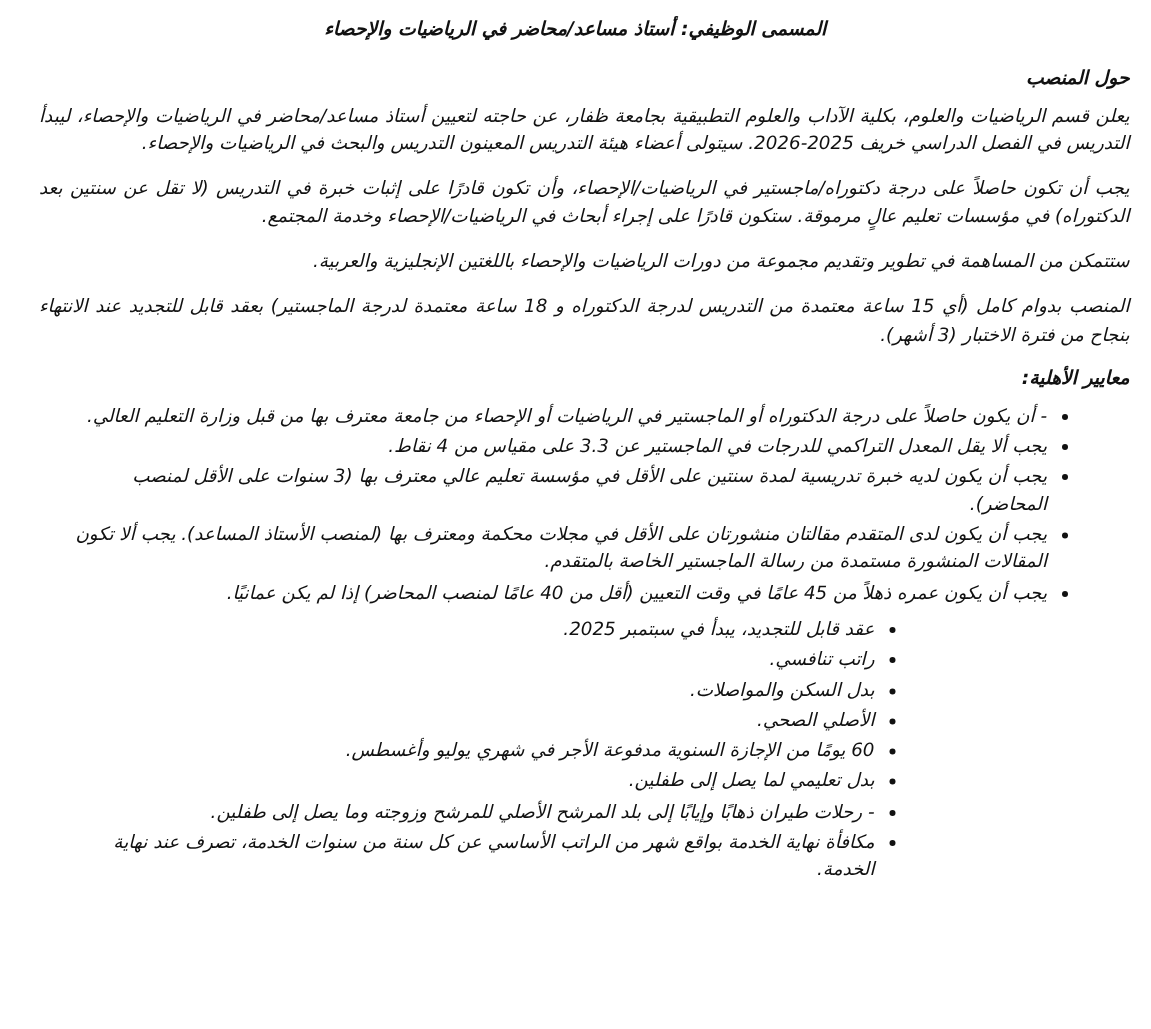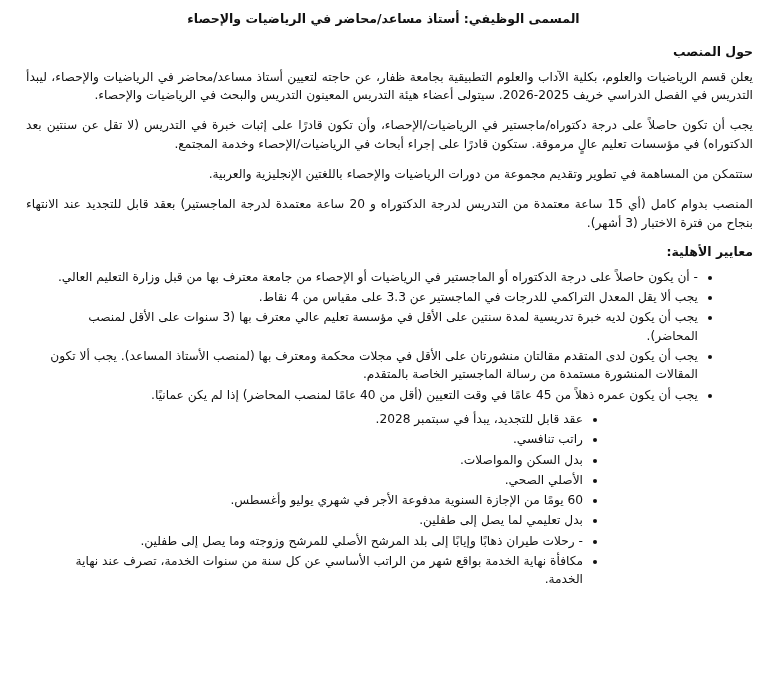--- a/index.html
+++ b/index.html
@@ -20,6 +20,7 @@
     width: 767px;
     height: 686px;
     padding: 8px 14px 0 14px;
+    font-style: italic;
   }
   .job-title {
     font-size: 12.5px;

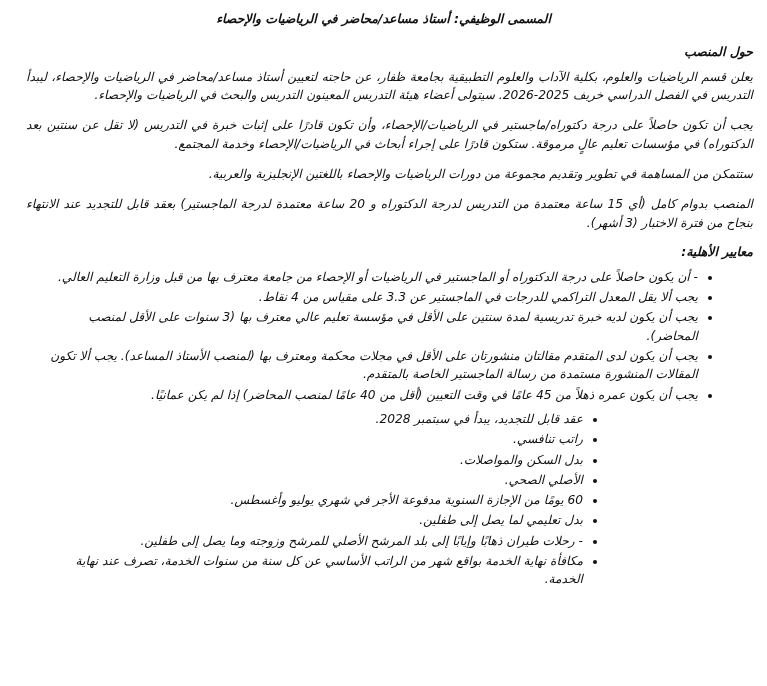--- a/index.html
+++ b/index.html
@@ -74,7 +74,7 @@
   <p class="body-text">يعلن قسم الرياضيات والعلوم، بكلية الآداب والعلوم التطبيقية بجامعة ظفار، عن حاجته لتعيين أستاذ مساعد/محاضر في الرياضيات والإحصاء، ليبدأ التدريس في الفصل الدراسي خريف 2025-2026. سيتولى أعضاء هيئة التدريس المعينون التدريس والبحث في الرياضيات والإحصاء.</p>
   <p class="body-text">يجب أن تكون حاصلاً على درجة دكتوراه/ماجستير في الرياضيات/الإحصاء، وأن تكون قادرًا على إثبات خبرة في التدريس (لا تقل عن سنتين بعد الدكتوراه) في مؤسسات تعليم عالٍ مرموقة. ستكون قادرًا على إجراء أبحاث في الرياضيات/الإحصاء وخدمة المجتمع.</p>
   <p class="body-text">ستتمكن من المساهمة في تطوير وتقديم مجموعة من دورات الرياضيات والإحصاء باللغتين الإنجليزية والعربية.</p>
-  <p class="body-text">المنصب بدوام كامل (أي 15 ساعة معتمدة من التدريس لدرجة الدكتوراه و 20 ساعة معتمدة لدرجة الماجستير) بعقد قابل للتجديد عند الانتهاء بنجاح من فترة الاختبار (3 أشهر).</p>
+  <p class="body-text">المنصب بدوام كامل (أي 15 ساعة معتمدة من التدريس لدرجة الدكتوراه و 18 ساعة معتمدة لدرجة الماجستير) بعقد قابل للتجديد عند الانتهاء بنجاح من فترة الاختبار (3 أشهر).</p>
 
   <div class="section-heading">معايير الأهلية:</div>
 

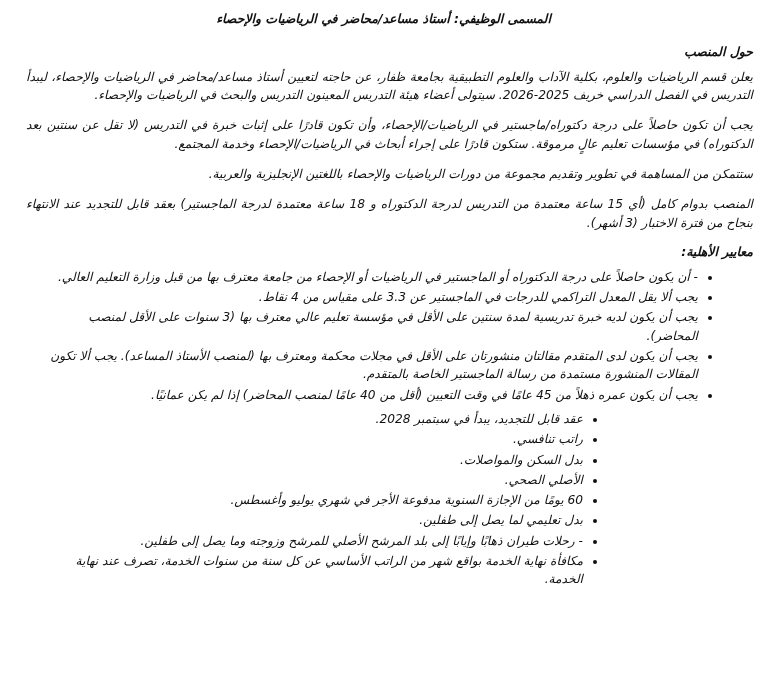--- a/index.html
+++ b/index.html
@@ -88,7 +88,7 @@
 
 
   <ul class="bullets centered">
-    <li>عقد قابل للتجديد، يبدأ في سبتمبر 2028.</li>
+    <li>عقد قابل للتجديد، يبدأ في سبتمبر 2025.</li>
     <li>راتب تنافسي.</li>
     <li>بدل السكن والمواصلات.</li>
     <li>الأصلي الصحي.</li>

